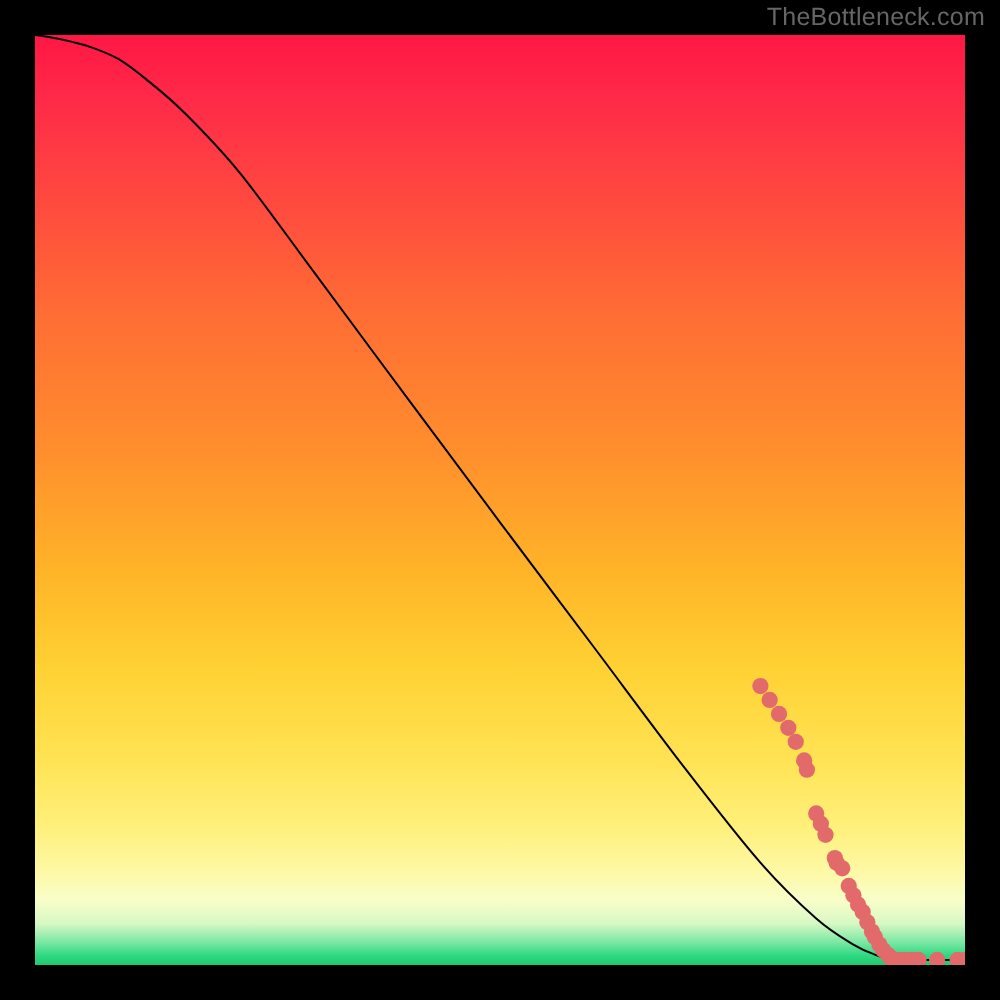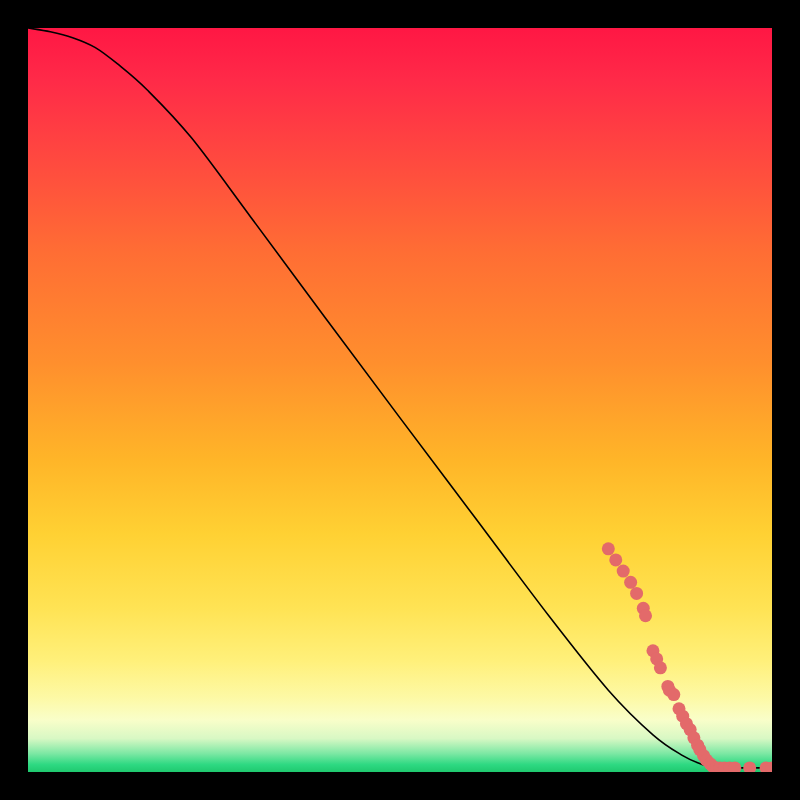--- a/index.html
+++ b/index.html
@@ -46,6 +46,7 @@
 <body>
 
 <div class="stage">
+  <div class="watermark">TheBottleneck.com</div>
 
   <div class="plot">
     <svg id="plot-svg" viewBox="0 0 744 744">

